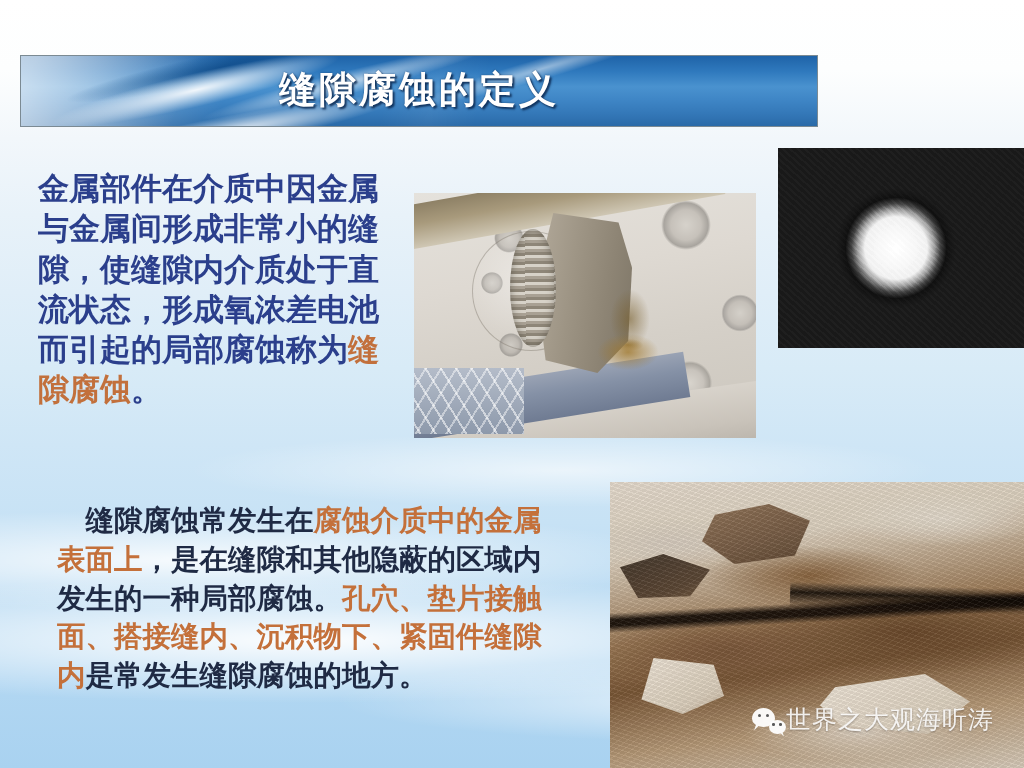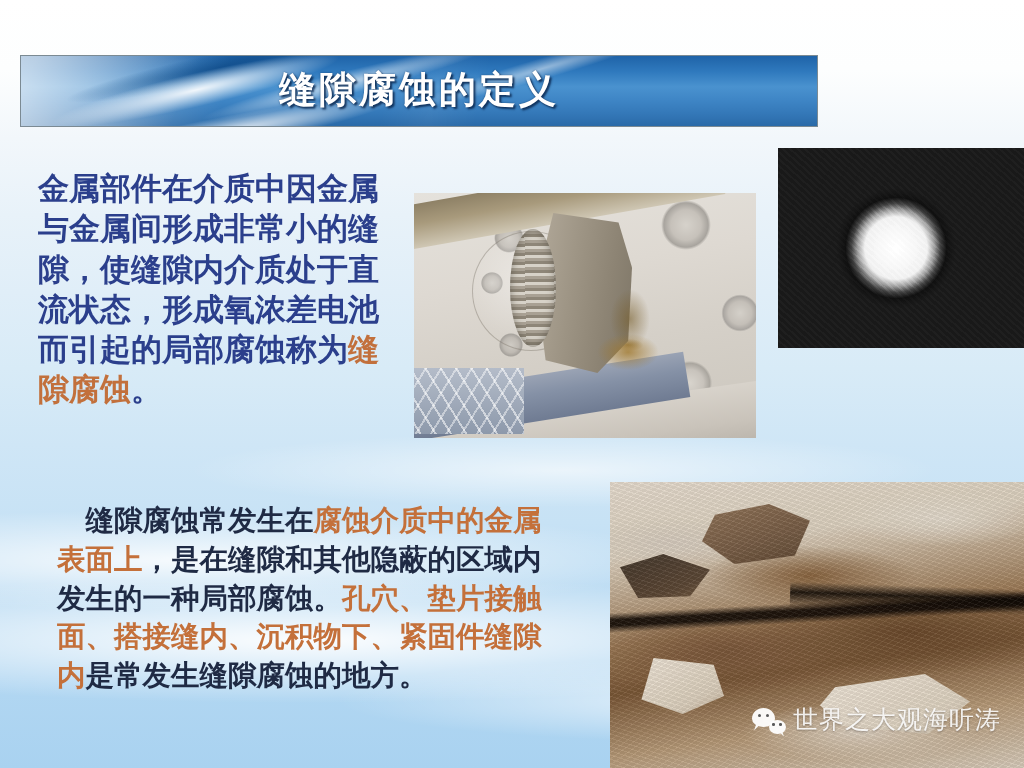--- a/index.html
+++ b/index.html
@@ -334,7 +334,6 @@
     top: 703px;
     display: flex;
     align-items: center;
-    gap: 7px;
     text-align: right;
   }
   .wechat-icon { position: relative; width: 34px; height: 28px; }

